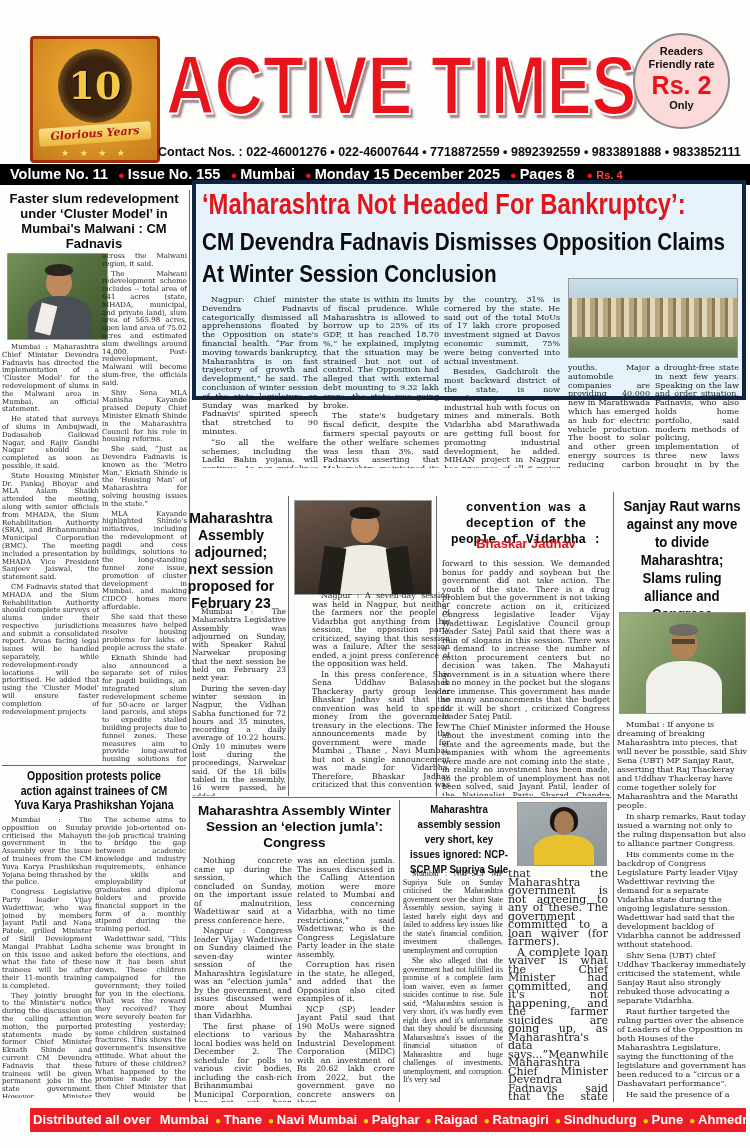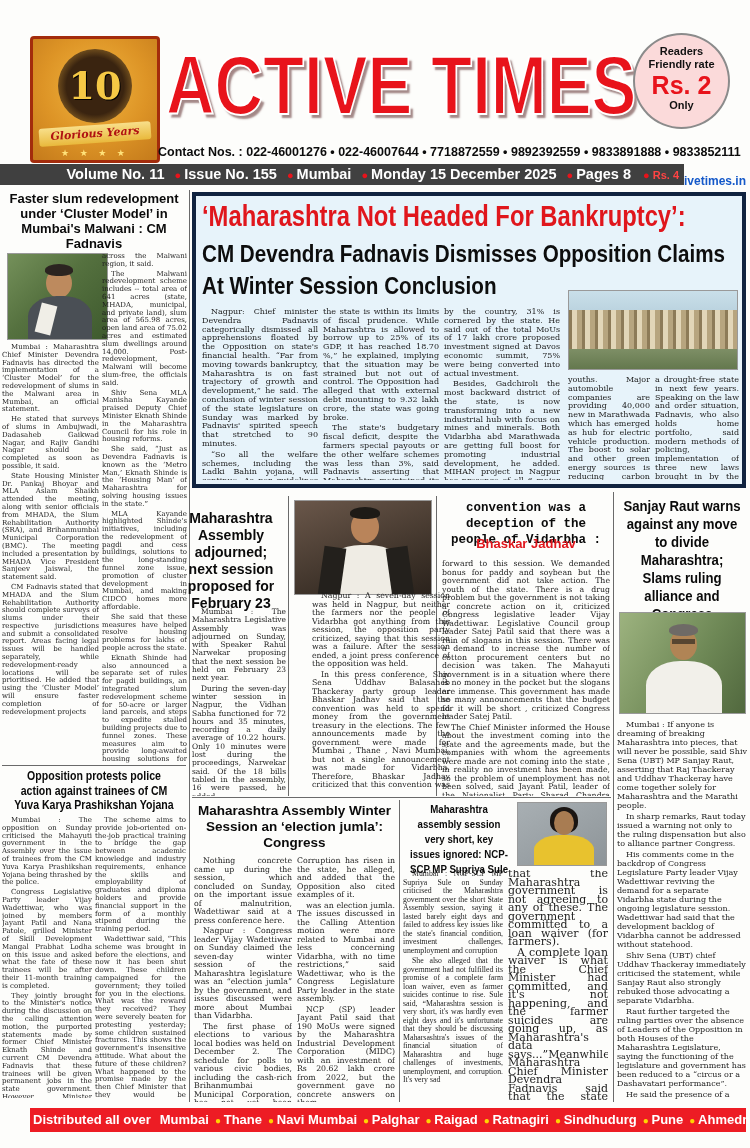--- a/index.html
+++ b/index.html
@@ -32,8 +32,8 @@
         font-weight:bold;font-size:12px;color:#1559c9;margin-top:44px;}
   .contact{position:absolute;left:158px;top:145px;width:590px;font-weight:bold;font-size:12.5px;
         color:#0c0c0c;white-space:nowrap;}
-  .volbar{position:absolute;left:0;top:164px;width:684px;height:21px;background:#404040;
-        color:#fff;font-weight:bold;font-size:14.5px;line-height:21px;text-align:right;white-space:nowrap;}
+  .volbar{position:absolute;left:0;top:164px;width:750px;height:21px;background:#000000;
+        color:#fff;font-weight:bold;font-size:14.5px;line-height:21px;text-align:left;white-space:nowrap;}
   .volbar span+span::before{content:"● ";color:#e8131b;font-size:11px;}
   .volbar span{margin:0 5px;}
   .volbar .rs4{color:#ff4343;font-size:11px;margin-left:2px;}

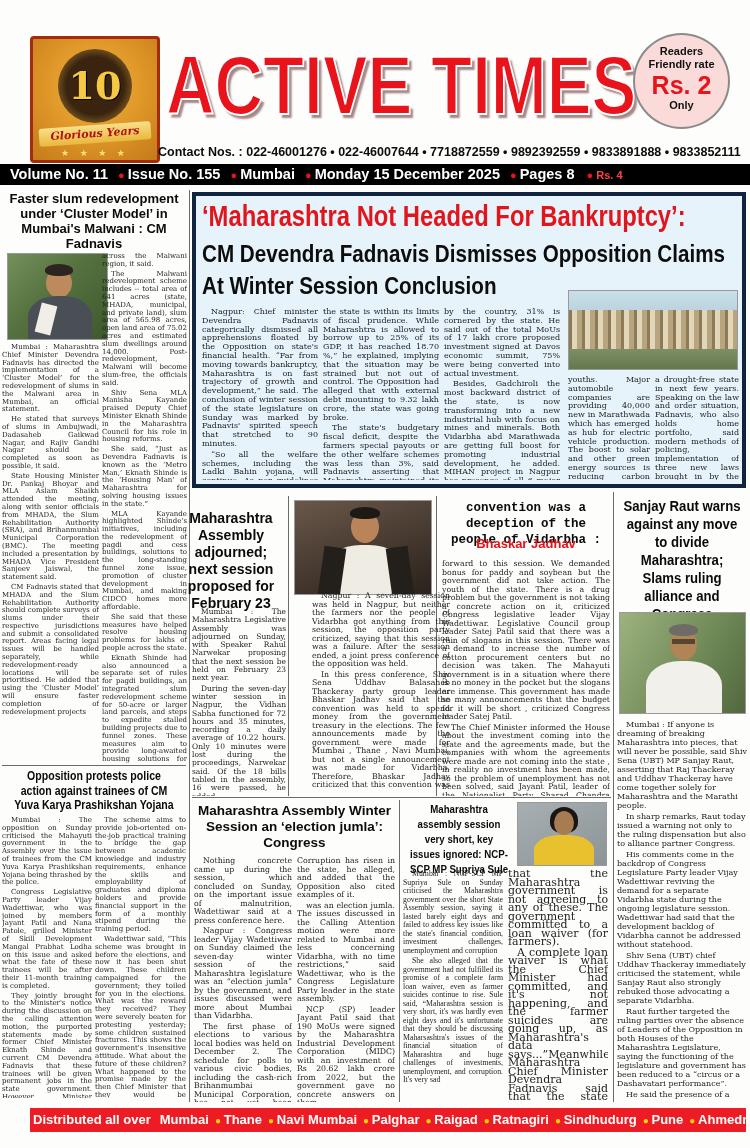--- a/index.html
+++ b/index.html
@@ -49,7 +49,7 @@
   .ph-hair{position:absolute;border-radius:50% 50% 40% 40%;}
   .ph-torso{position:absolute;border-radius:45% 45% 0 0;}
   
-  .mainbox{position:absolute;left:192px;top:192px;width:554px;height:296px;box-sizing:border-box;
+  .mainbox{position:absolute;left:192px;top:180px;width:554px;height:220px;box-sizing:border-box;
         border:4px solid #10233f;background:#e7f3fa;}
   .kicker{position:absolute;left:6px;top:4px;white-space:nowrap;font-weight:bold;font-size:29px;
         color:#e0161c;transform:scaleX(.82);transform-origin:left top;}

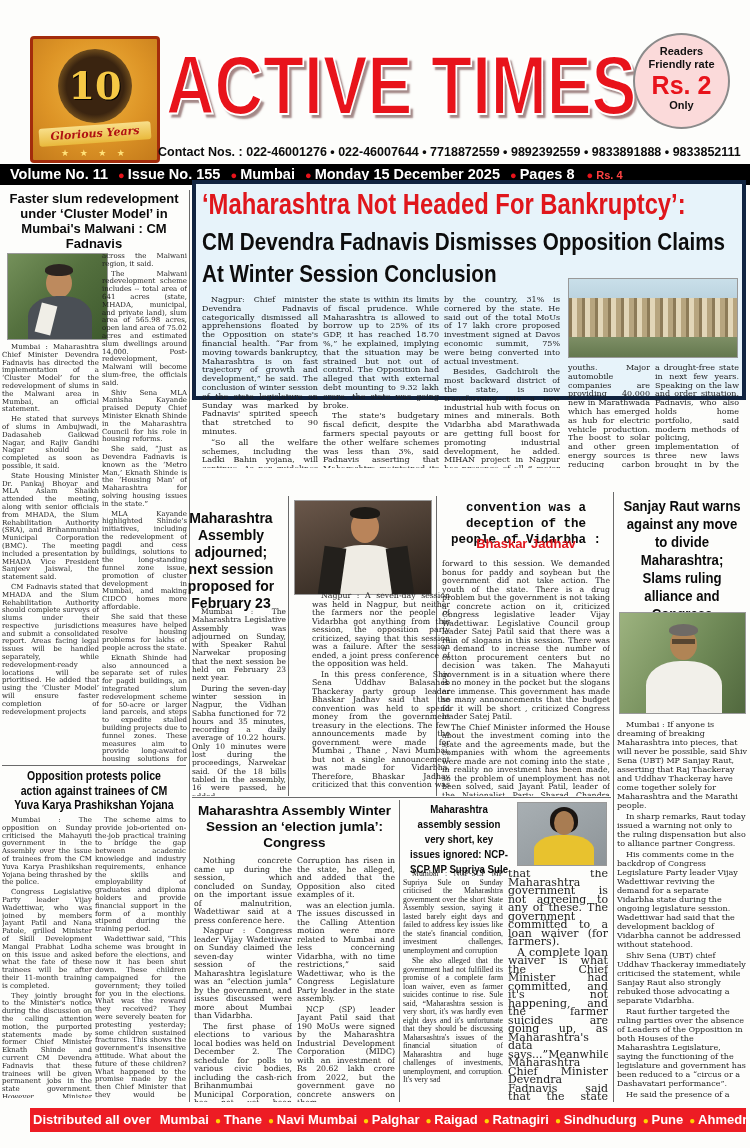--- a/index.html
+++ b/index.html
@@ -225,8 +225,8 @@
       <p>The first phase of elections to various local bodies was held on December 2. The schedule for polls to various civic bodies, including the cash-rich Brihanmumbai Municipal Corporation, has not yet been announced.</p>
     </div>
   <div class="body-col cont" style="left:297px;top:857px;width:98px;height:245px;font-size:7.8px;line-height:8.5px;">
+      <p>was an election jumla. The issues discussed in the Calling Attention motion were more related to Mumbai and less concerning Vidarbha, with no time restrictions,” said Wadettiwar, who is the Congress Legislature Party leader in the state assembly.</p>
       <p>Corruption has risen in the state, he alleged, and added that the Opposition also cited examples of it.</p>
-      <p>was an election jumla. The issues discussed in the Calling Attention motion were more related to Mumbai and less concerning Vidarbha, with no time restrictions,” said Wadettiwar, who is the Congress Legislature Party leader in the state assembly.</p>
       <p>NCP (SP) leader Jayant Patil said that 190 MoUs were signed by the Maharashtra Industrial Development Corporation (MIDC) with an investment of Rs 20.62 lakh crore from 2022, but the government gave no concrete answers on them.</p>
     </div>
 

